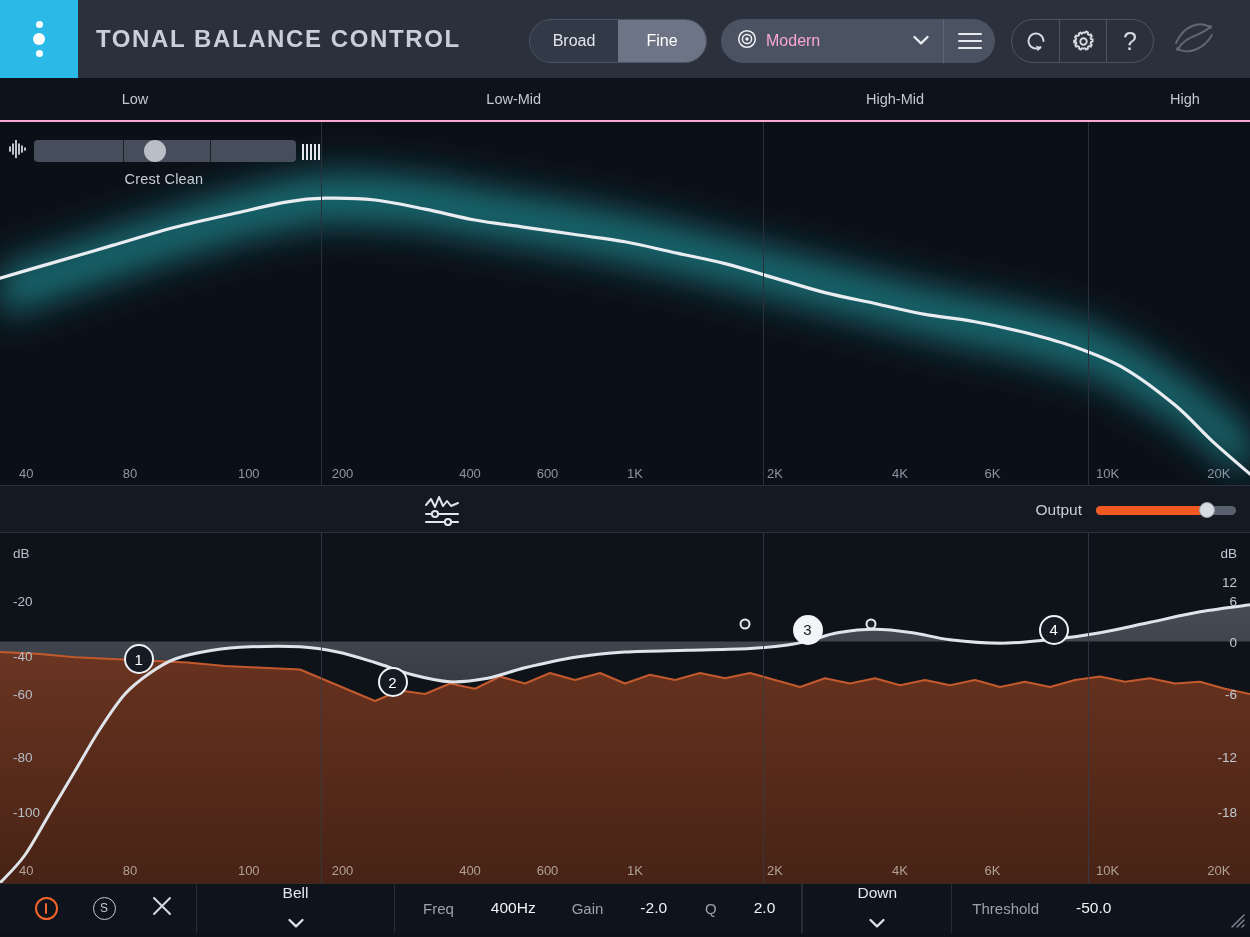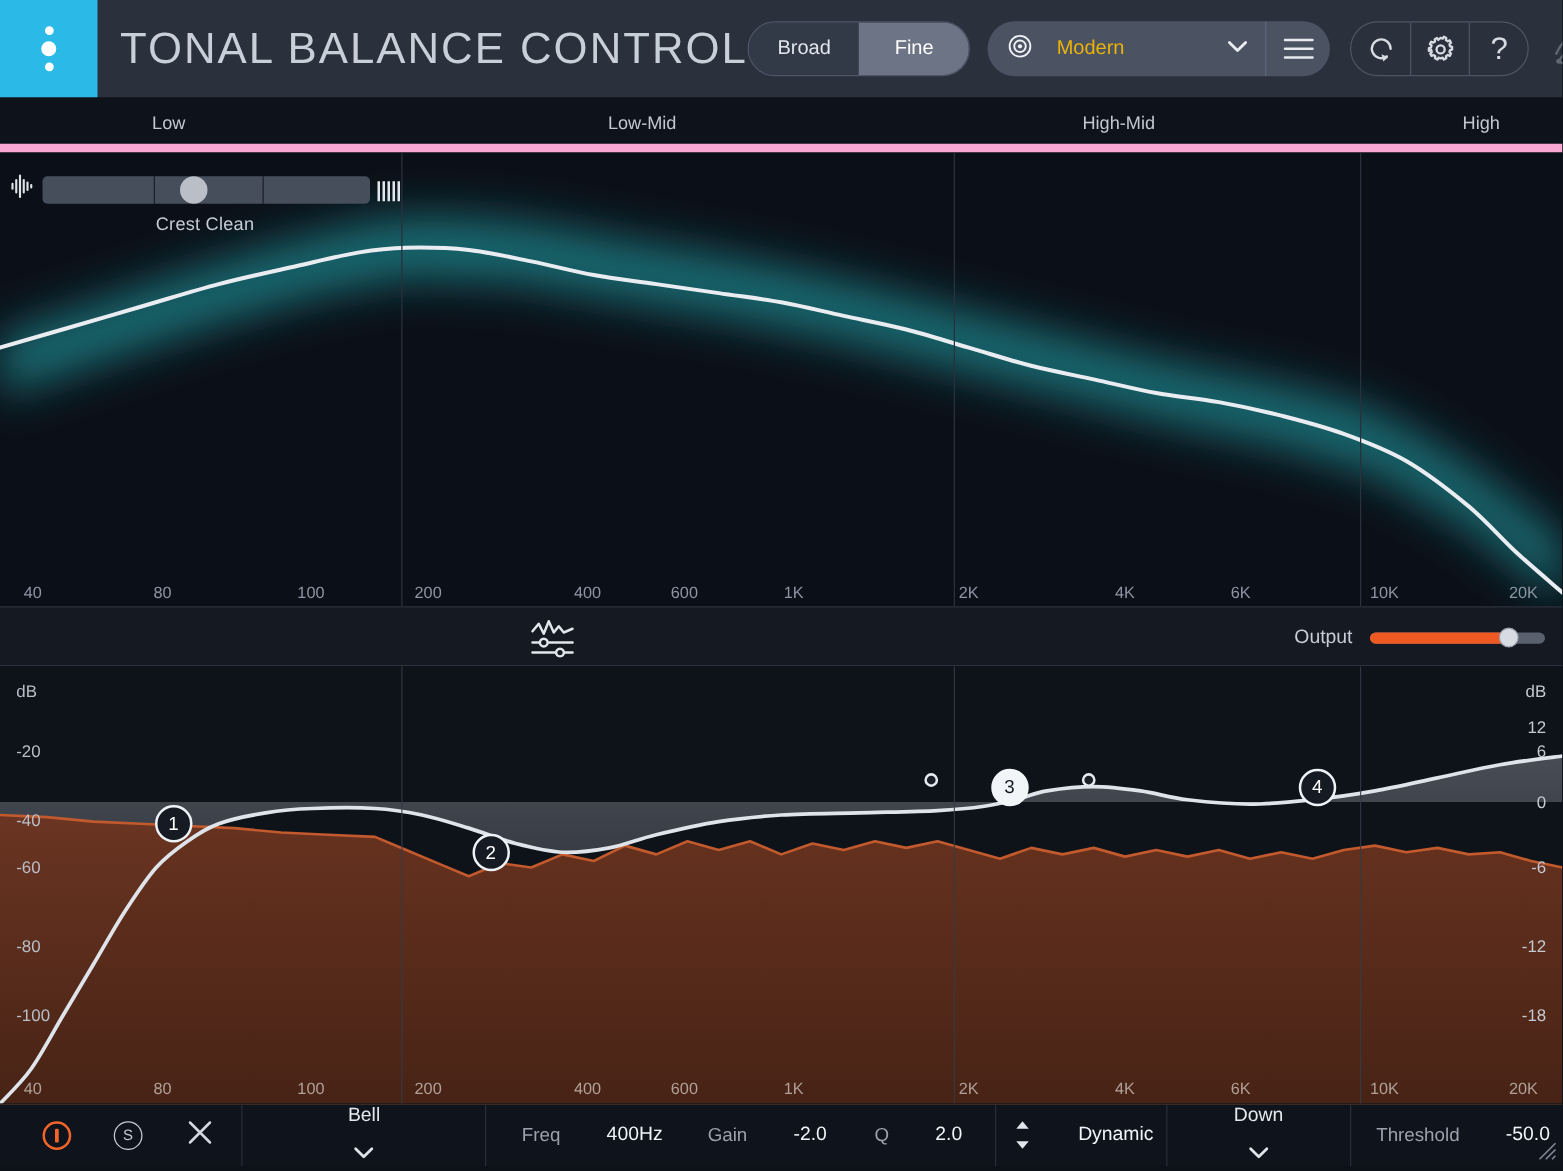--- a/index.html
+++ b/index.html
@@ -29,7 +29,7 @@
   .logo-dot.d3 { width: 7px; height: 7px; }
   .app-title {
     margin-left: 18px;
-    font-size: 35px; letter-spacing: 1.6px; color: #c9cfd9; font-weight: 400;
+    font-size: 24px; letter-spacing: 1.6px; color: #c9cfd9; font-weight: 700;
     white-space: nowrap;
   }
   .hdr-right { margin-left: auto; display: flex; align-items: center; padding-right: 4px; }

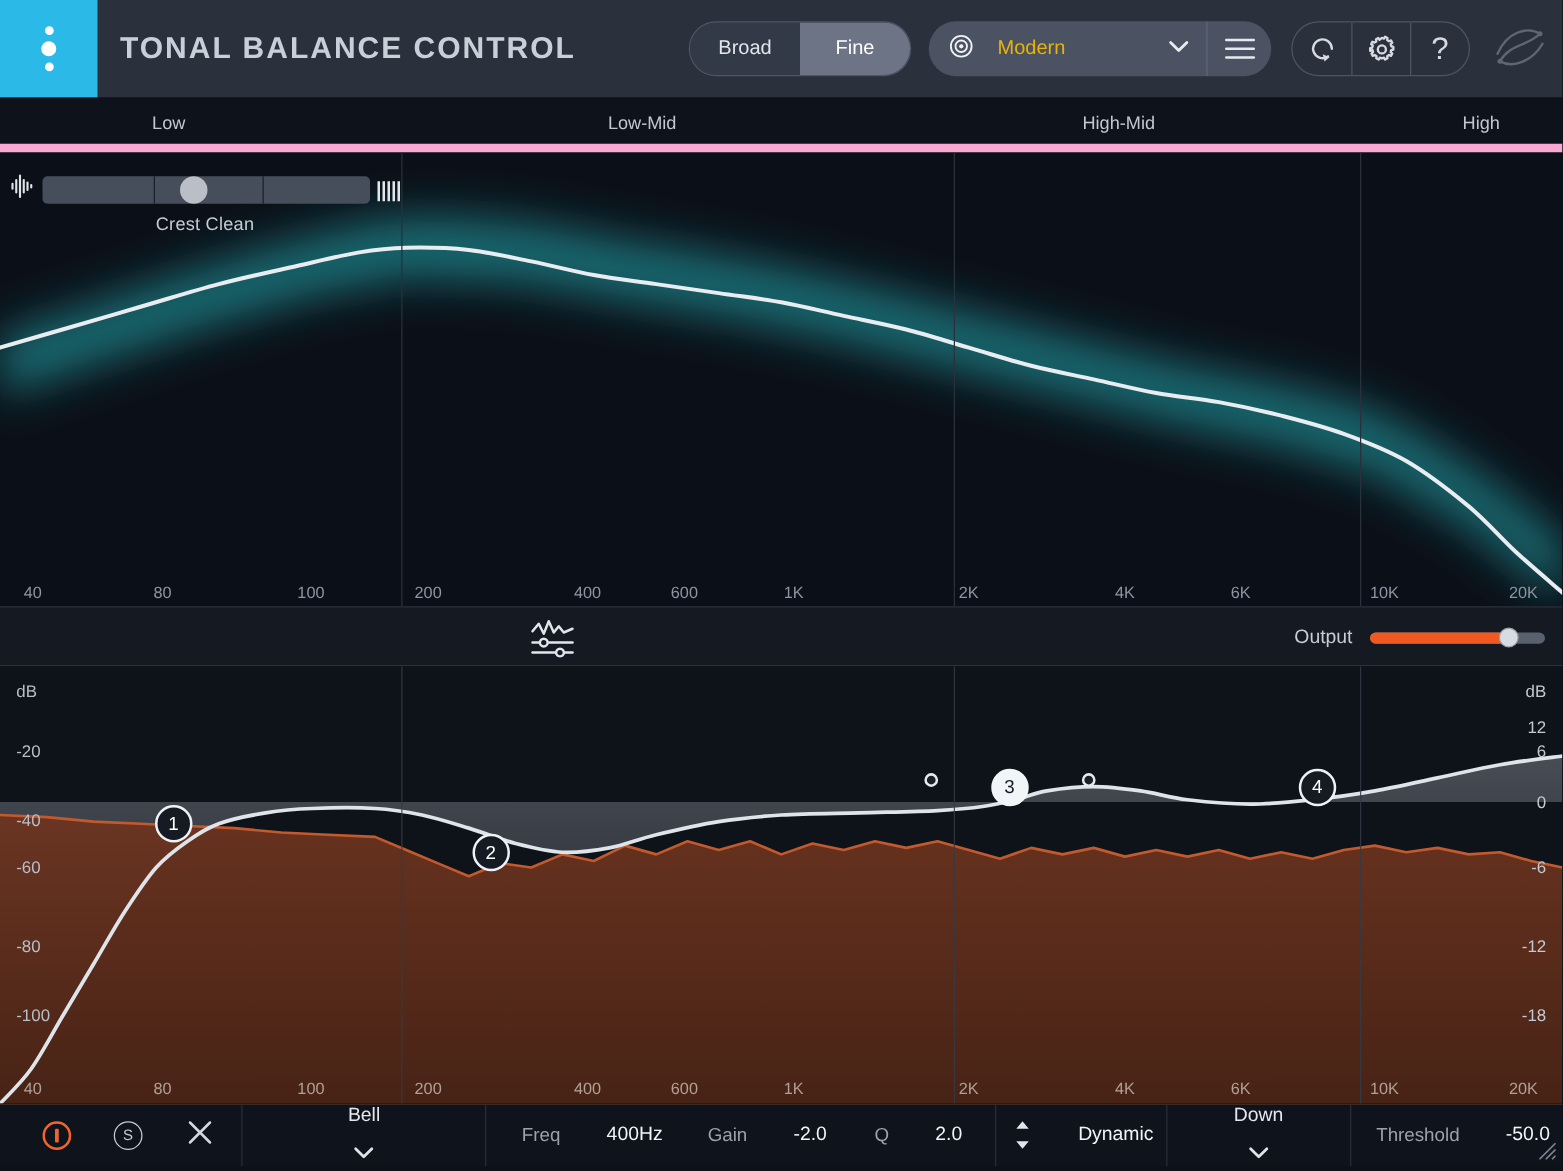--- a/index.html
+++ b/index.html
@@ -32,7 +32,7 @@
     font-size: 24px; letter-spacing: 1.6px; color: #c9cfd9; font-weight: 700;
     white-space: nowrap;
   }
-  .hdr-right { margin-left: auto; display: flex; align-items: center; padding-right: 4px; }
+  .hdr-right { margin-left: auto; display: flex; align-items: flex-end; padding-right: 26px; }
 
   .seg-toggle {
     display: flex; height: 44px; border-radius: 22px; overflow: hidden;

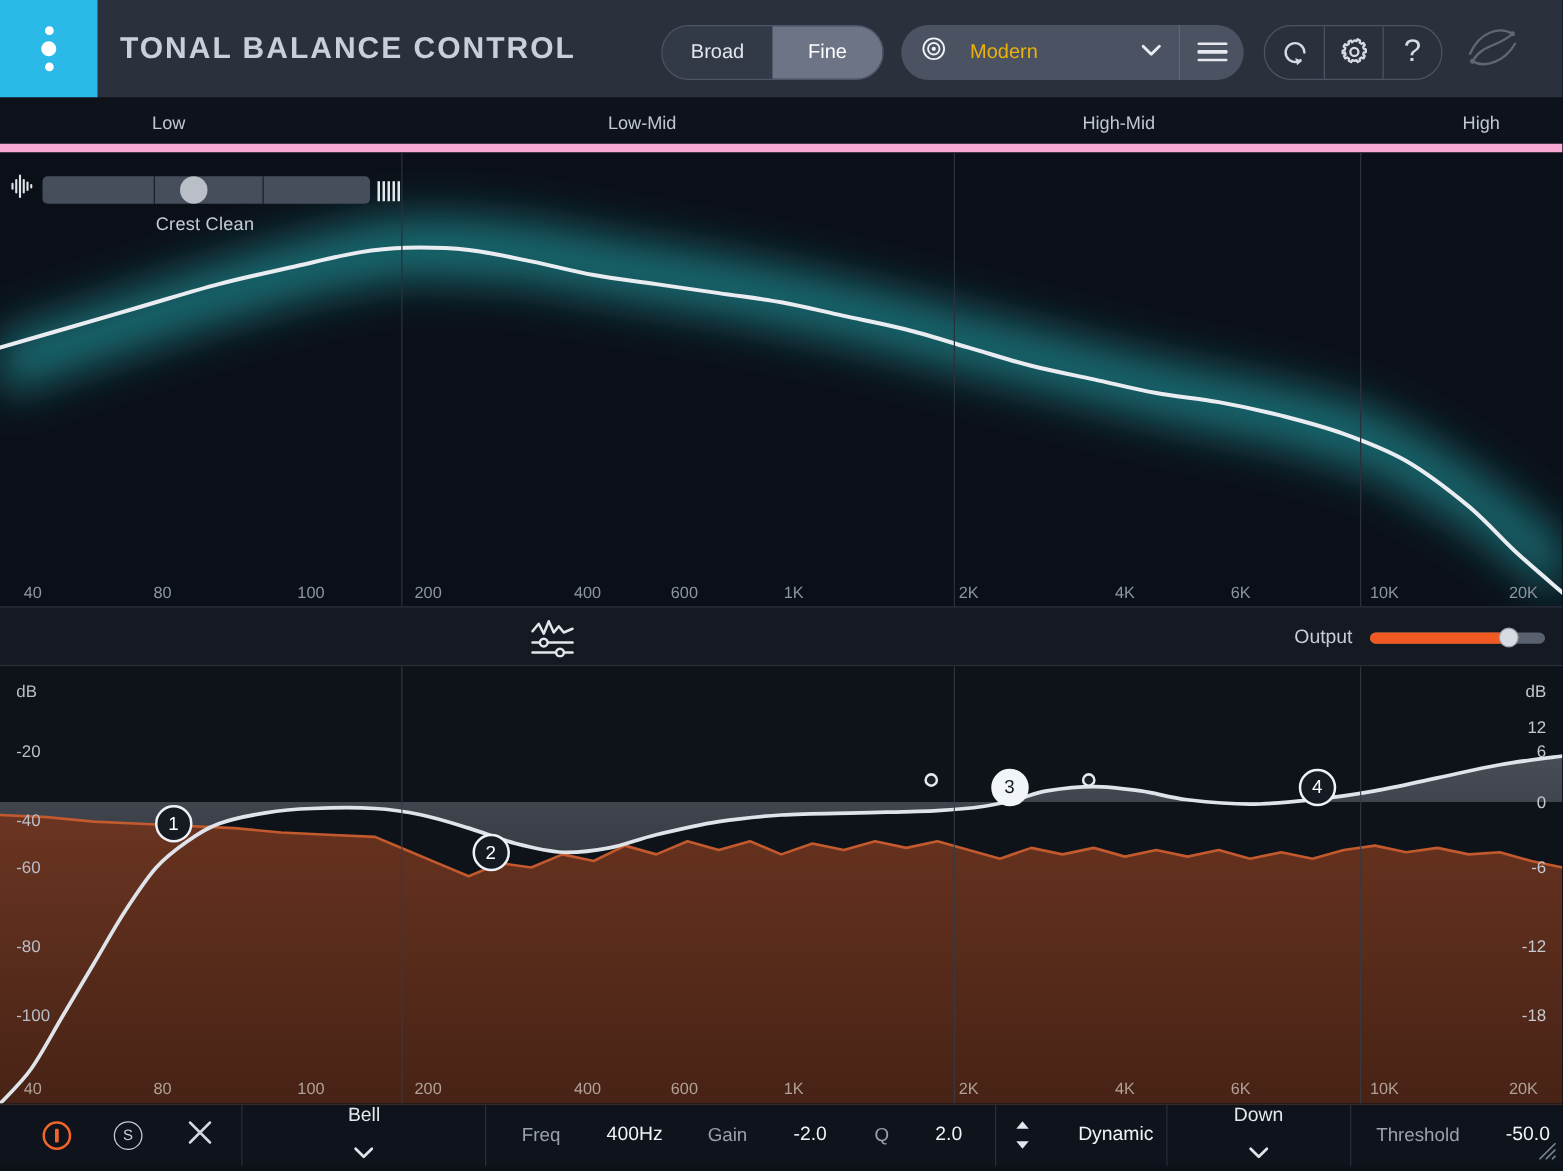--- a/index.html
+++ b/index.html
@@ -54,7 +54,7 @@
     display: flex; align-items: center; height: 44px; width: 222px;
     padding: 0 14px 0 16px; cursor: pointer;
   }
-  .preset-name { font-size: 16px; color: #eab308; margin-left: 19px; flex: 1; }
+  .preset-name { font-size: 16px; color: #f9a8d4; margin-left: 9px; flex: 1; }
   .preset-menu-btn {
     width: 52px; height: 44px; display: flex; align-items: center; justify-content: center;
     border-left: 1px solid #5d657a; cursor: pointer;

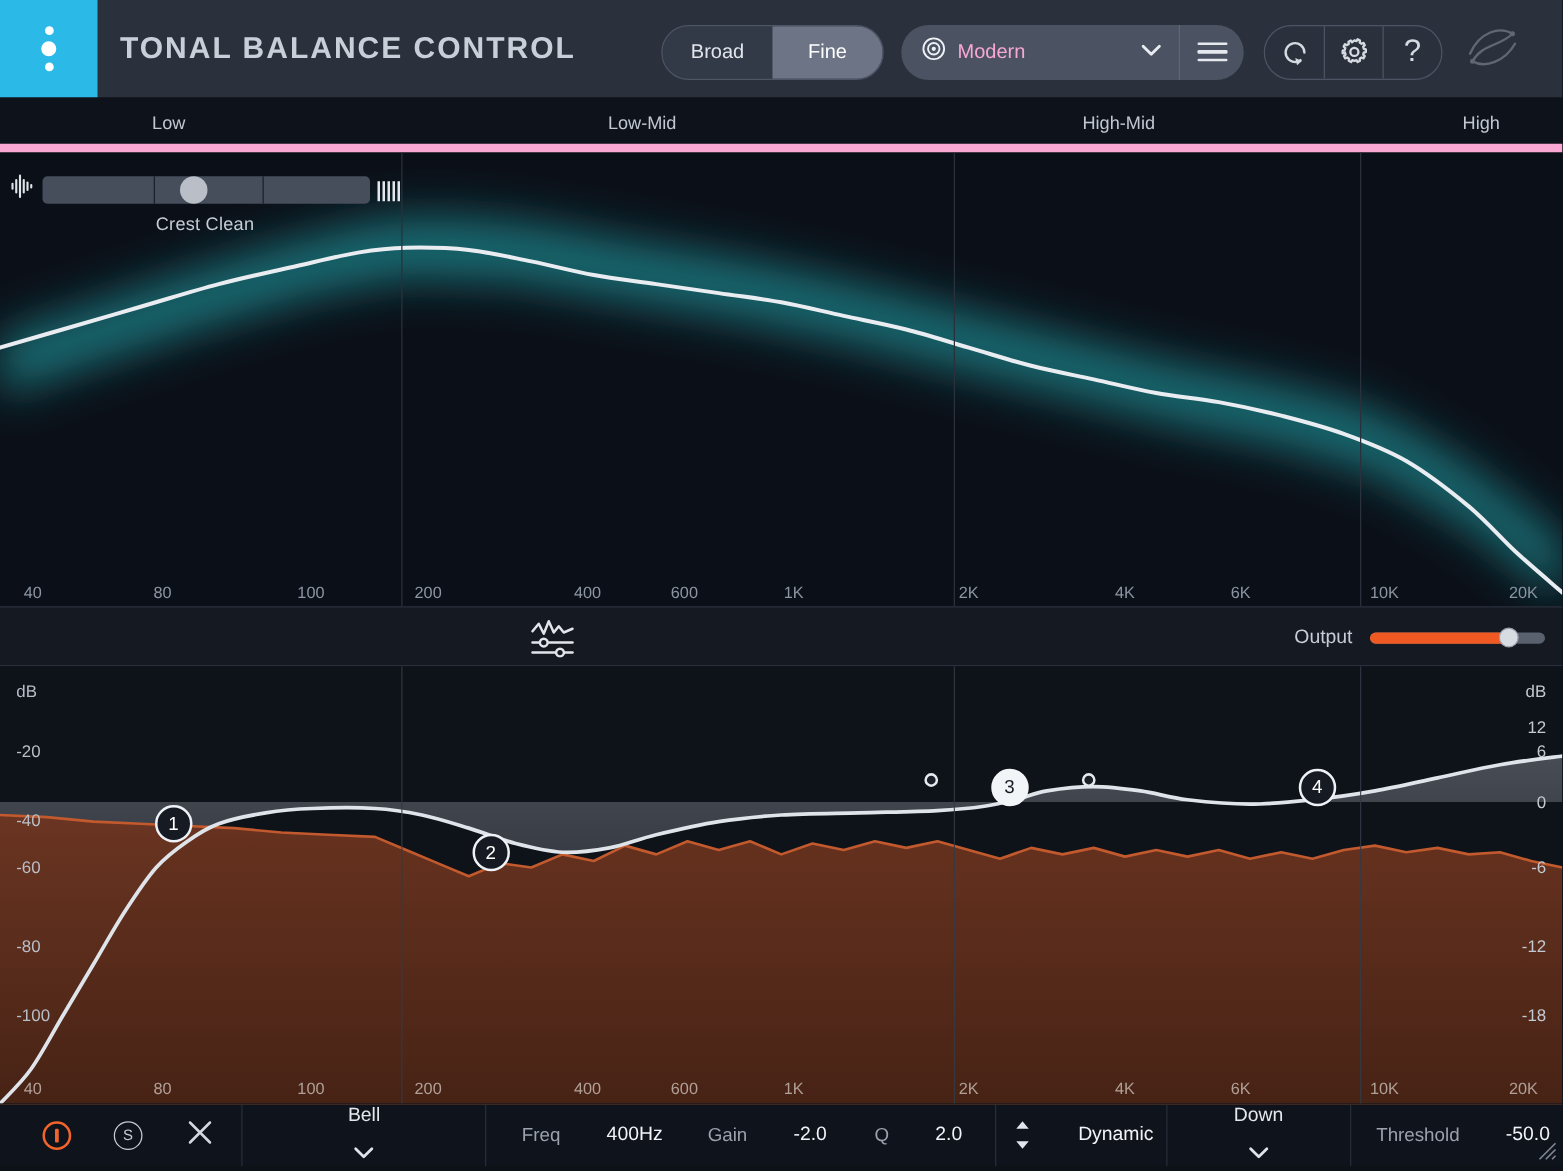--- a/index.html
+++ b/index.html
@@ -76,7 +76,7 @@
   
   .band-strip {
     position: relative; height: 44px; width: 100%;
-    background: #0e131b; border-bottom: 7px solid #f9a8d4;
+    background: #0e131b; border-bottom: 2px solid #f9a8d4;
   }
   .band-label {
     position: absolute; top: 13px; font-size: 14.5px; color: #c2c8d2; white-space: nowrap;

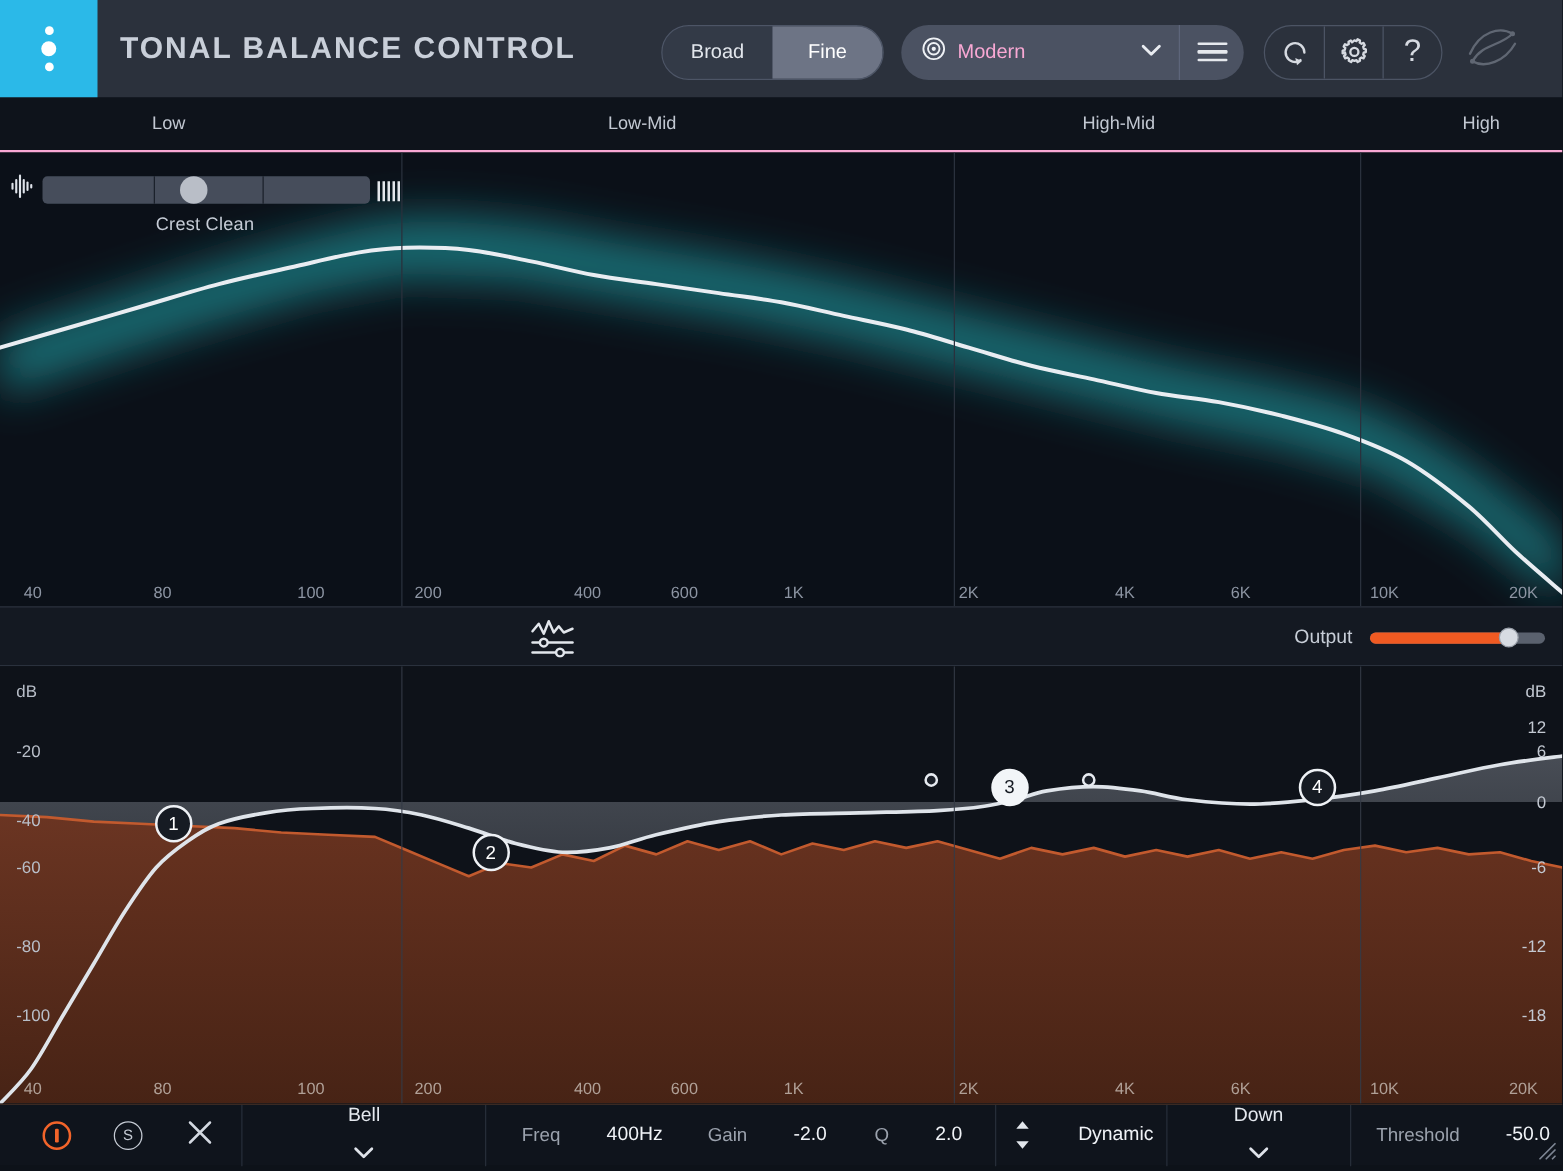--- a/index.html
+++ b/index.html
@@ -474,15 +474,6 @@
     </div>
     <div style="width:16px"></div>
     <div class="bb-sep"></div>
-    <div class="bb-field" style="padding-left:14px">
-      <span class="updown" style="margin-right:10px">
-        <svg width="14" height="26" viewBox="0 0 14 26">
-          <path d="M7 2 L12 8 L2 8 Z" fill="#e2e6ec"></path>
-            <path d="M7 24 L12 18 L2 18 Z" fill="#e2e6ec"></path>
-        </svg>
-      </span>
-      <span class="bb-val">Dynamic</span>
-    </div>
     <div class="bb-sep"></div>
     <div class="bb-select" style="width:148px">
       <span class="lbl" style="flex:1">Down</span>

